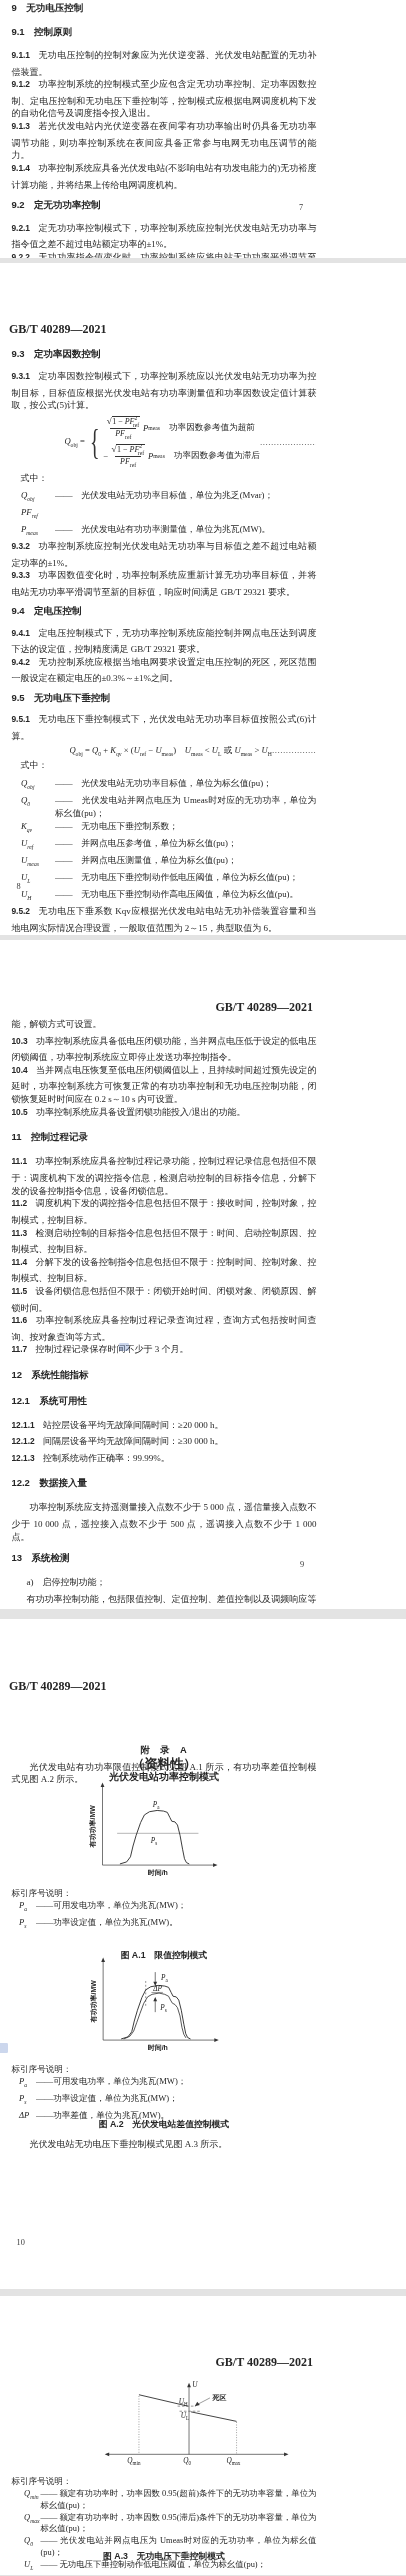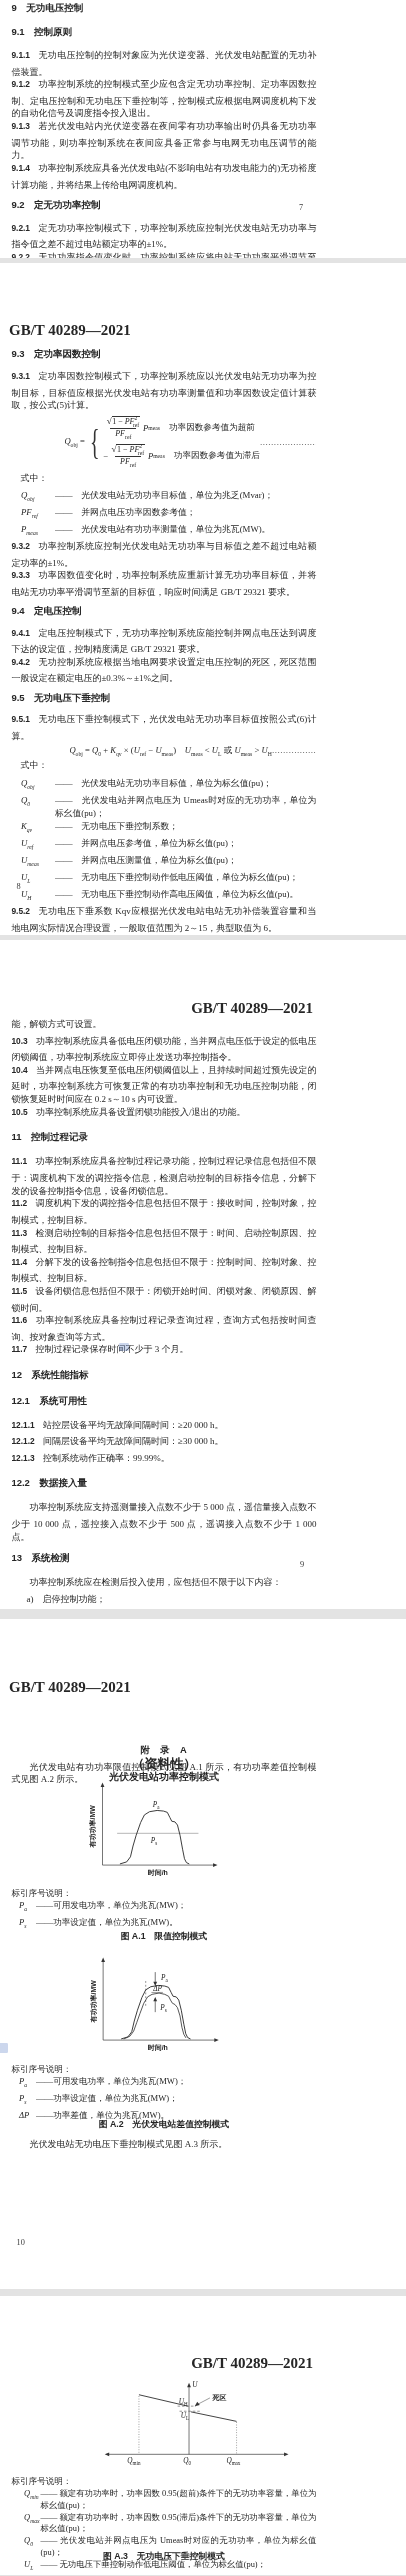--- a/index.html
+++ b/index.html
@@ -57,7 +57,7 @@
   .f6lead{margin-left:58px;white-space:nowrap;}
   .tok .op{font-style:normal;}
   
-  .hdr{position:absolute;font-weight:700;font-size:15px;}
+  .hdr{position:absolute;font-weight:700;font-size:12px;}
   .pno{position:absolute;font-size:8.3px;color:#3a3a3a;}
   
   .abs{position:absolute;left:11.4px;width:305px;}

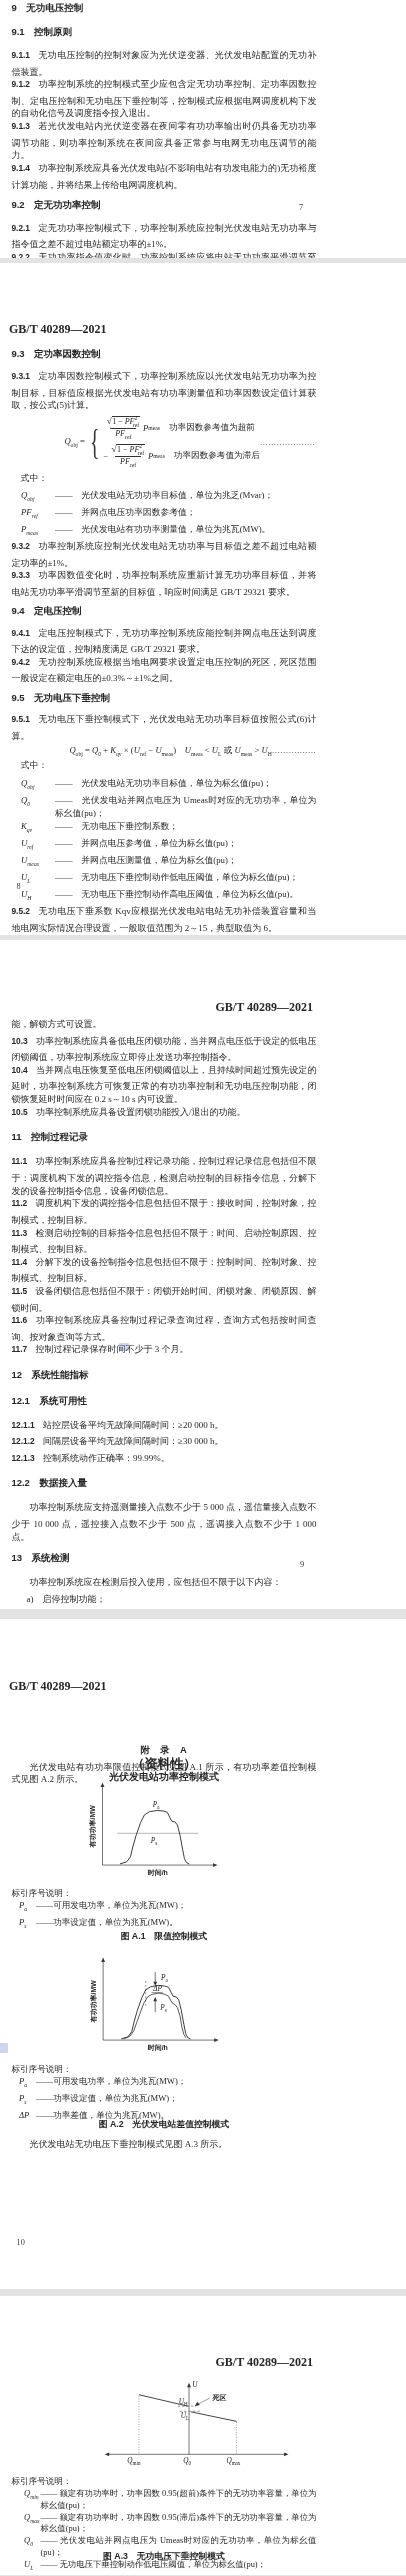--- a/index.html
+++ b/index.html
@@ -155,7 +155,6 @@
           <p class="def">
             <b class="num"></b>
             <i class="sym"><span>PF</span><sub>ref</sub></i>
-            <span class="txt">——　并网点电压功率因数参考值；</span>
           </p>
 
           <p class="def">

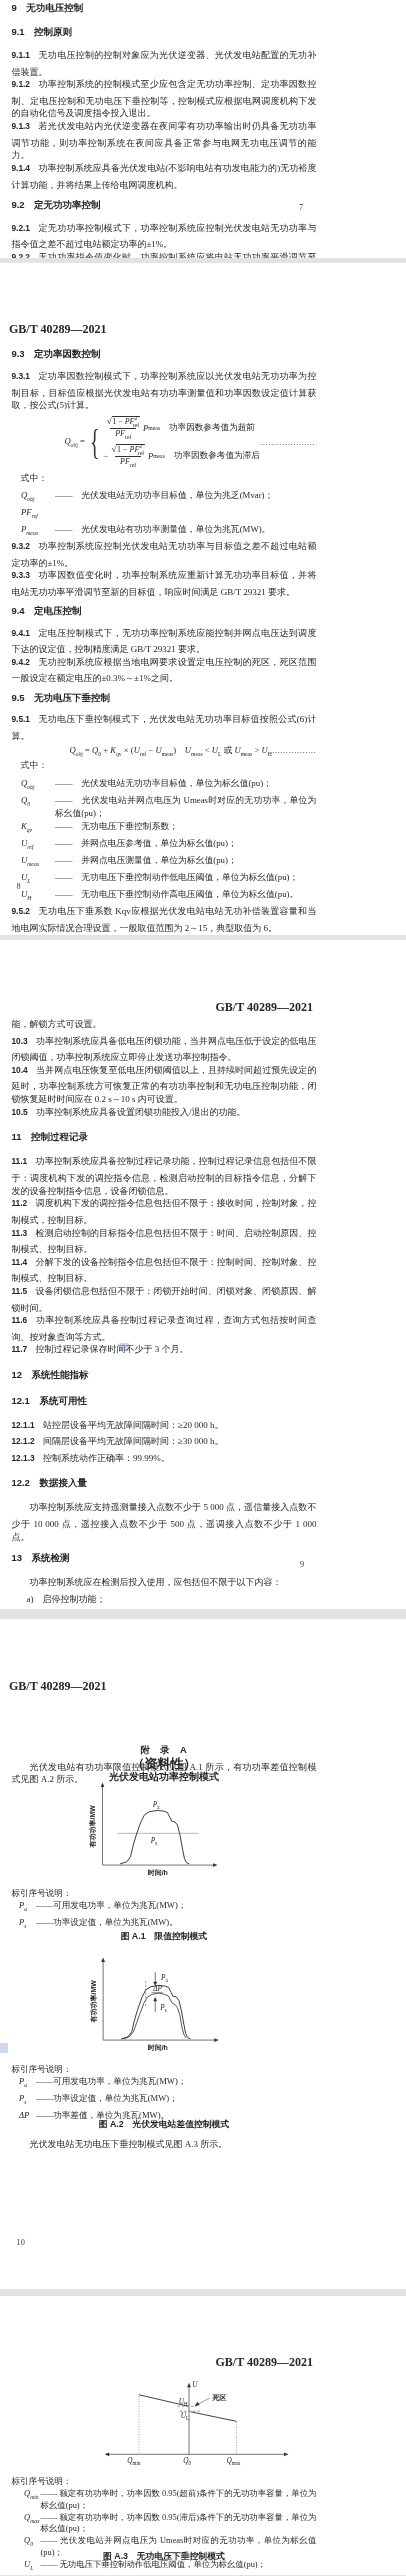--- a/index.html
+++ b/index.html
@@ -284,7 +284,6 @@
 
         <p class="hA"><b class="num"></b><i class="sym"><span></span><sub></sub></i><span class="txt">13　系统检测</span></p>
 
-        <p class="pind"><b class="num"></b><i class="sym"><span></span><sub></sub></i><span class="txt">功率控制系统应在检测后投入使用，应包括但不限于以下内容：</span></p>
 
         <p class="list"><b class="num">a)</b><i class="sym"><span></span><sub></sub></i><span class="txt">启停控制功能；</span></p>
 

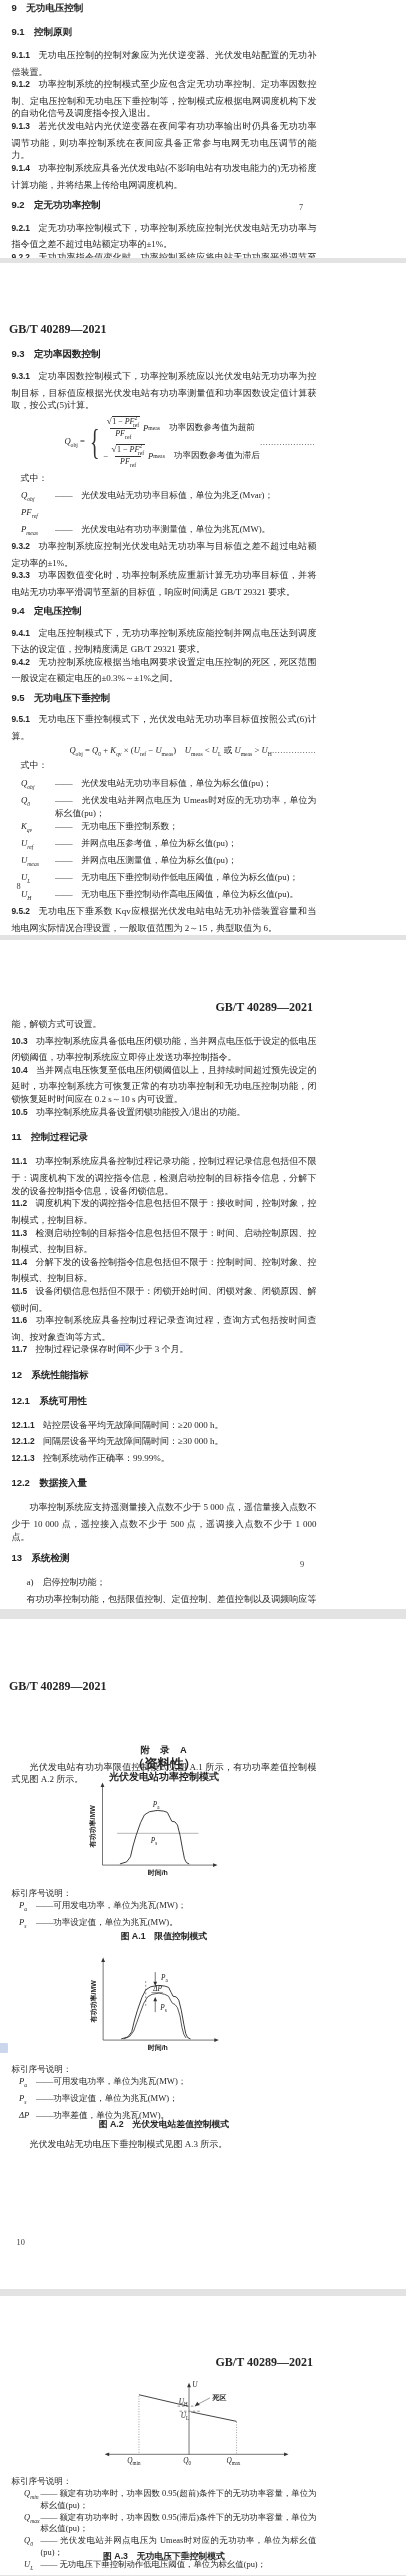--- a/index.html
+++ b/index.html
@@ -336,7 +336,7 @@
         </div>
     </div>
 
-    <p class="abs figcap" style="top:311px">图 A.1　限值控制模式</p>
+    <p class="abs figcap" style="top:330px">图 A.1　限值控制模式</p>
 
     <svg class="fig" style="top:334px;left:11.4px" width="305" height="103" viewBox="0 0 480 162">
         <line x1="145" y1="137" x2="145" y2="12" stroke-width="1.1" stroke="#3a3a3a"></line>

